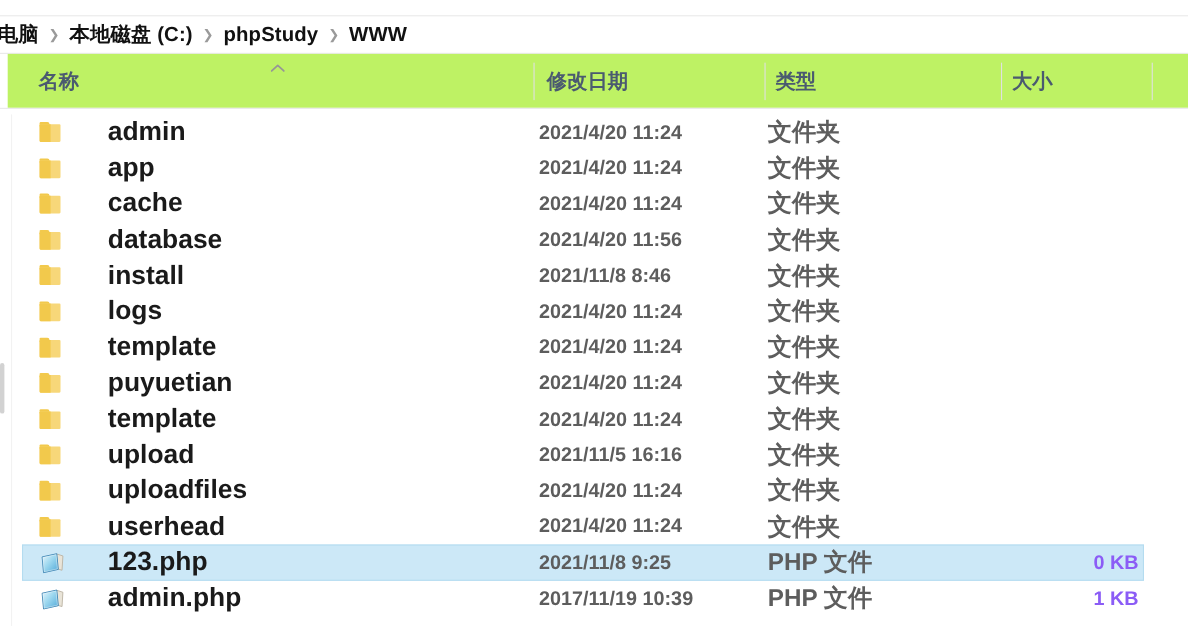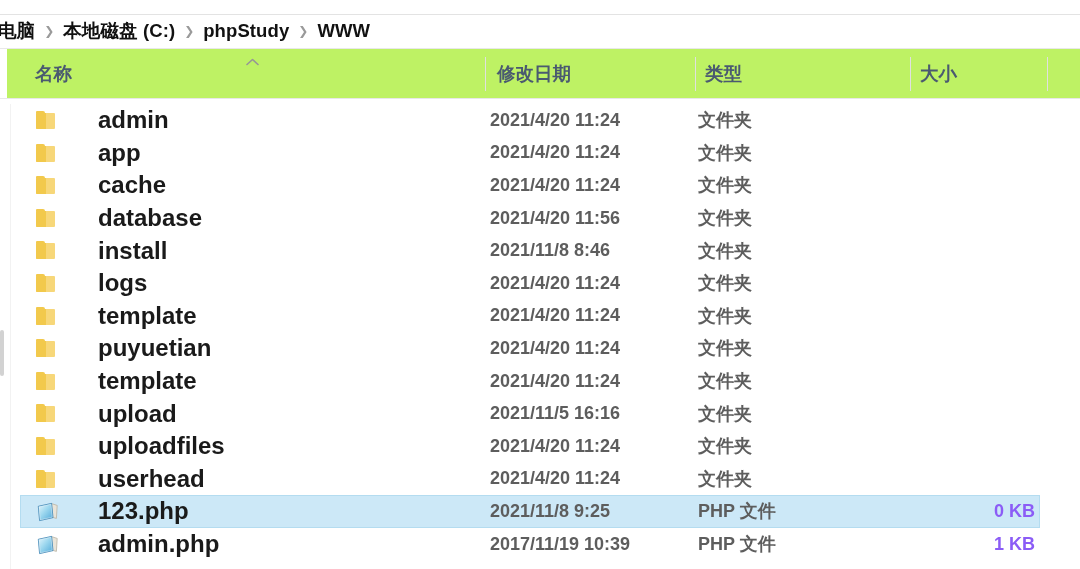--- a/index.html
+++ b/index.html
@@ -168,7 +168,7 @@
     height: 32.6px;
     display: flex;
     align-items: center;
-    font-size: 18px;
+    font-size: 22px;
     color: #5d5d5d;
     white-space: nowrap;
   }

